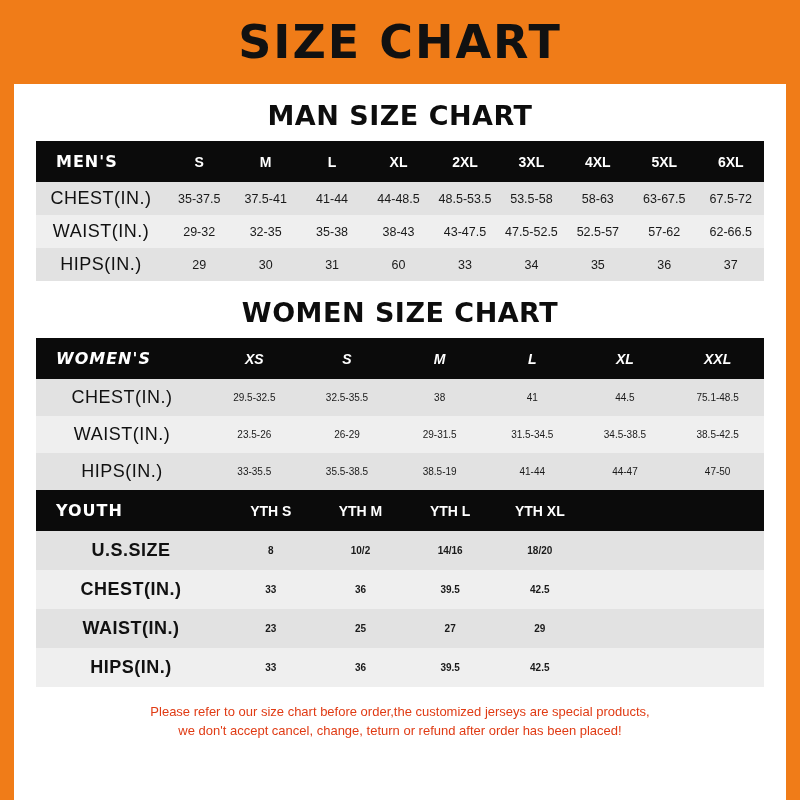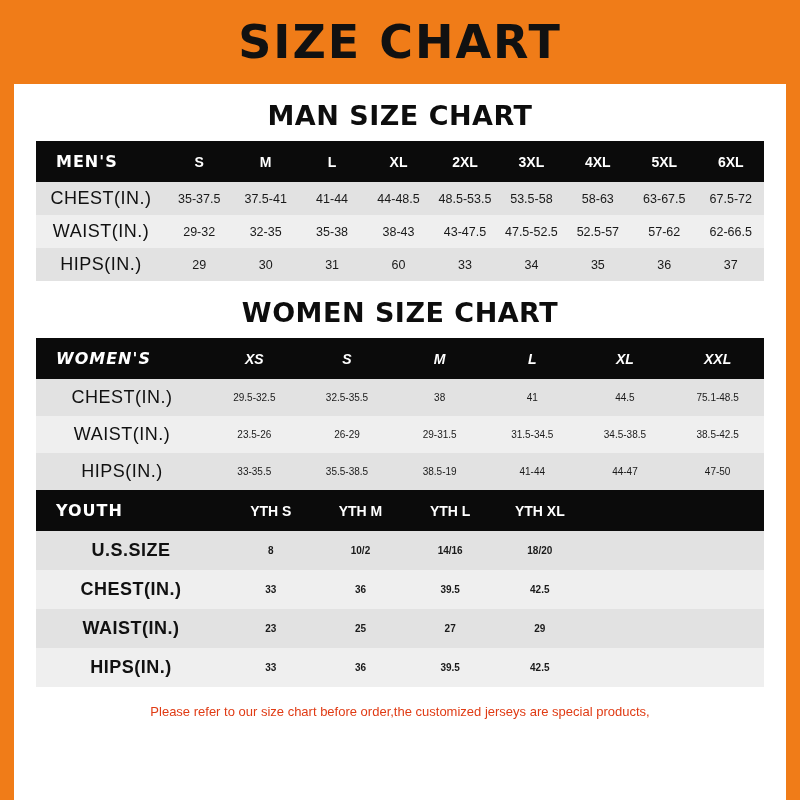--- a/index.html
+++ b/index.html
@@ -272,6 +272,7 @@
 
   <div class="note">
     <span class="line">Please refer to our size chart before order,the customized jerseys are special products,</span>
+    <span class="line">we don't accept cancel, change, teturn or refund after order has been placed!</span>
   </div>
 
 </div>

